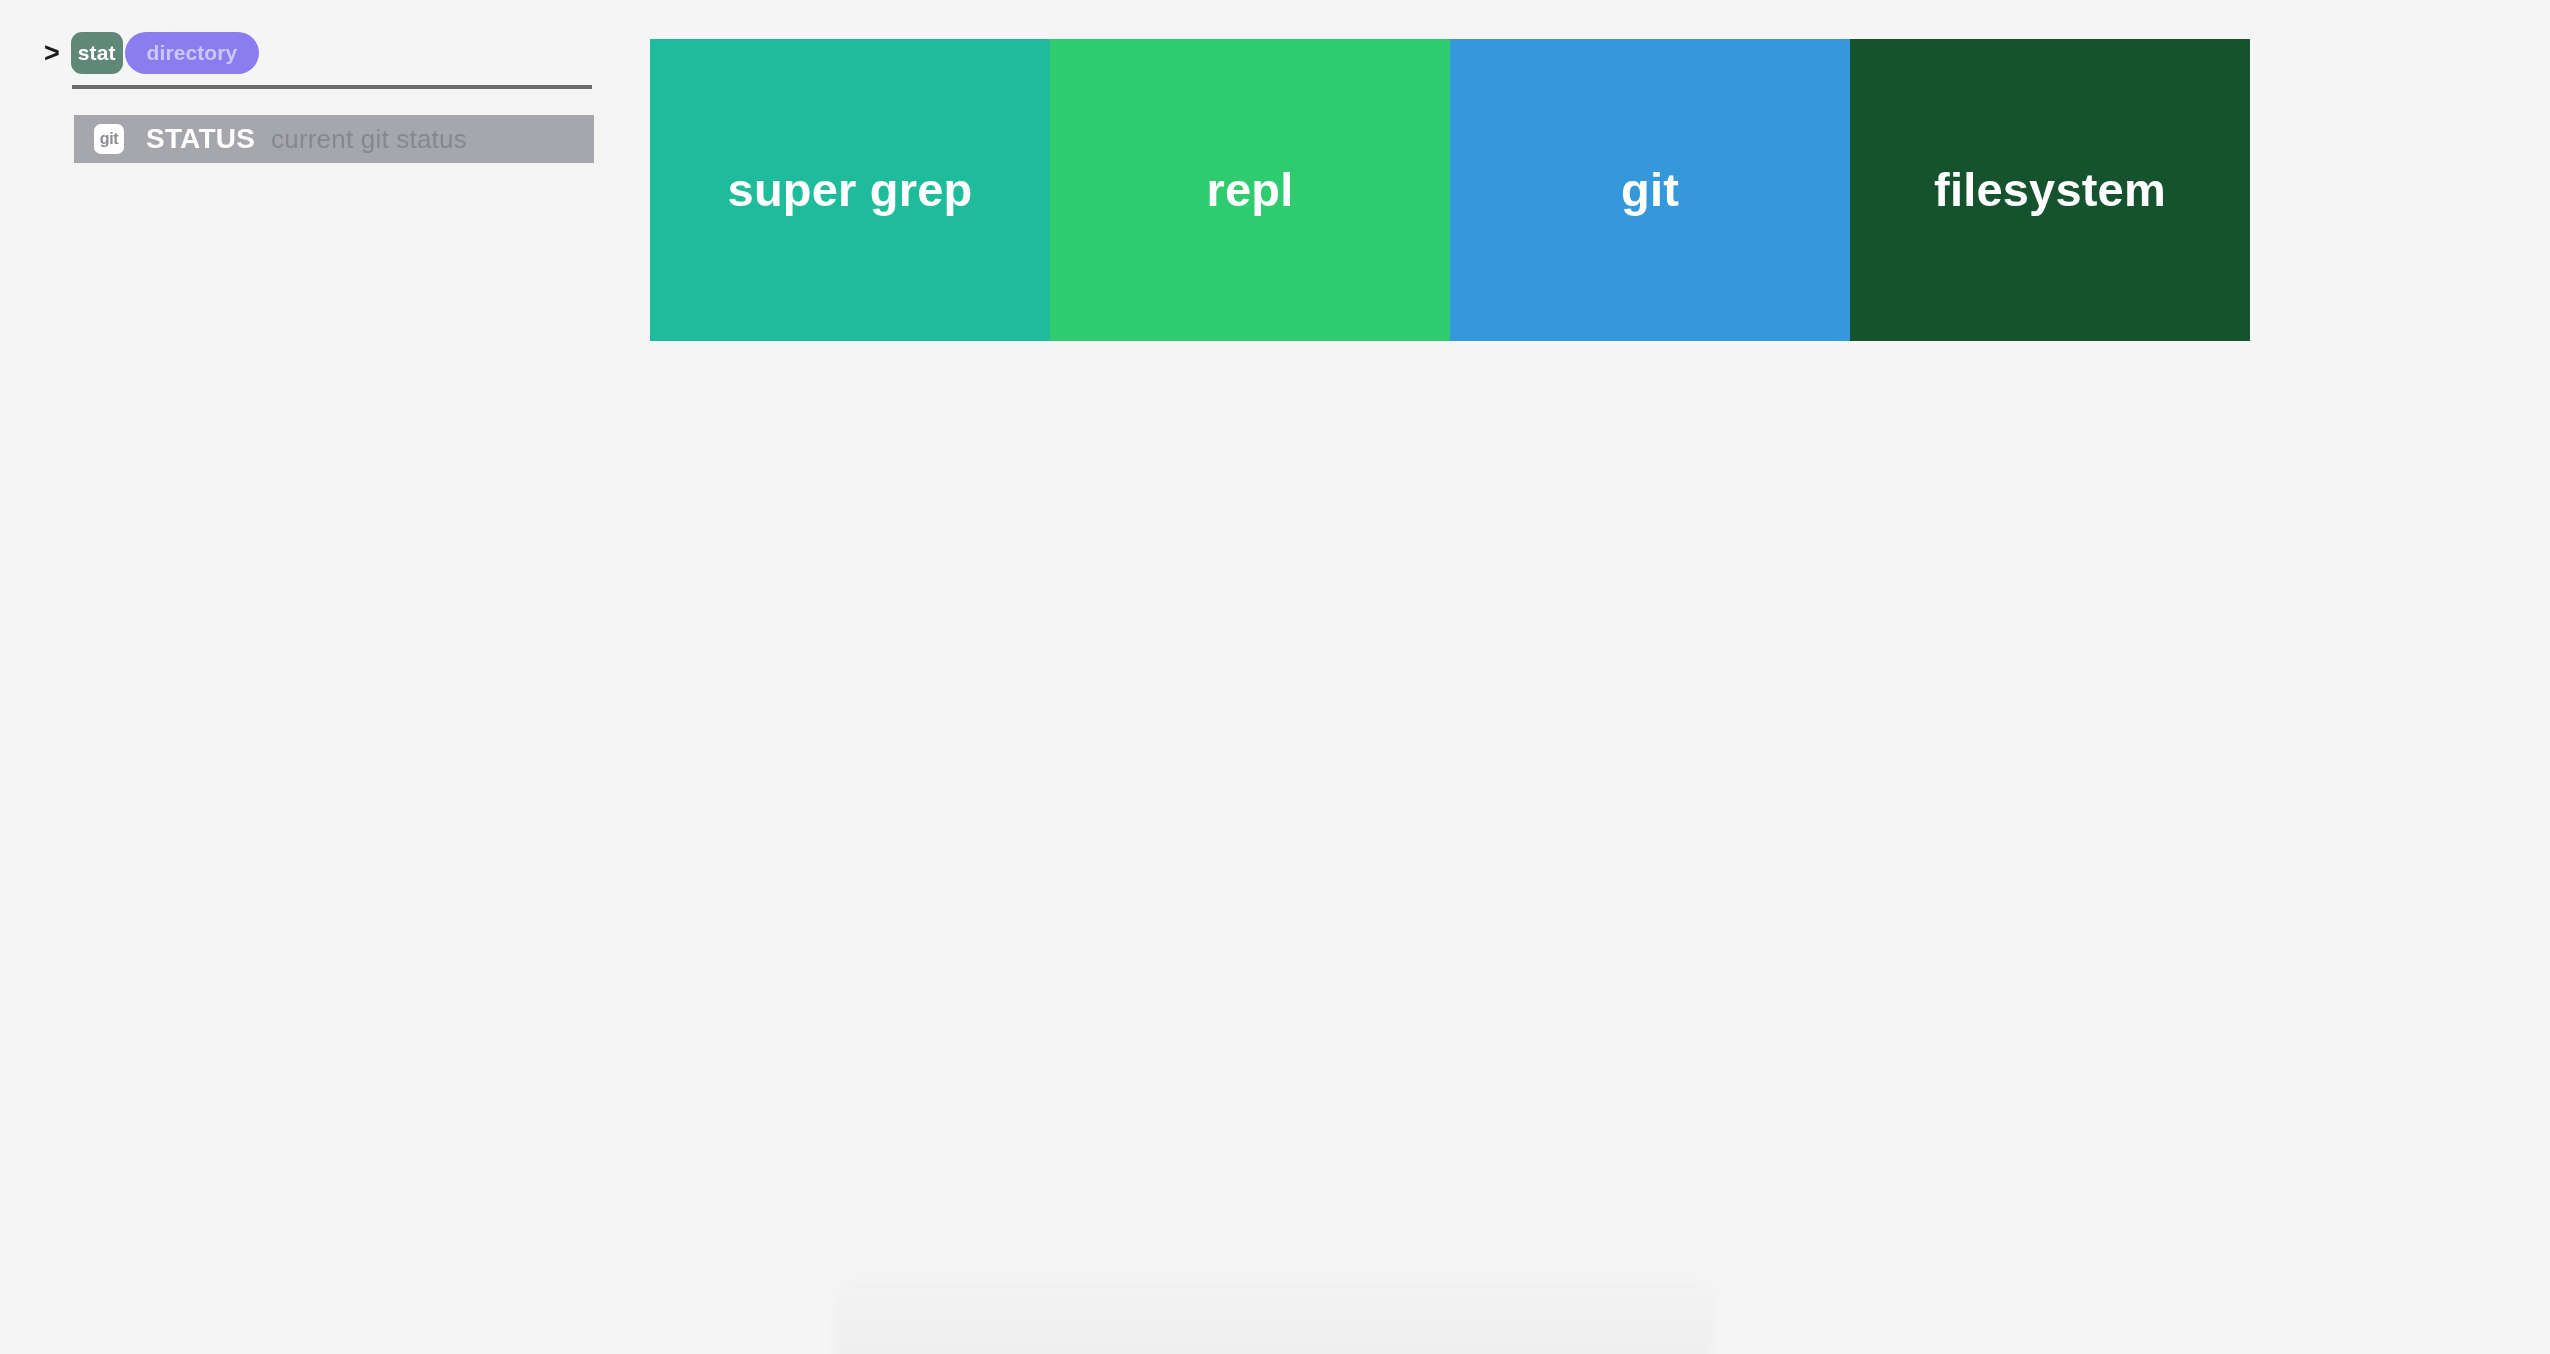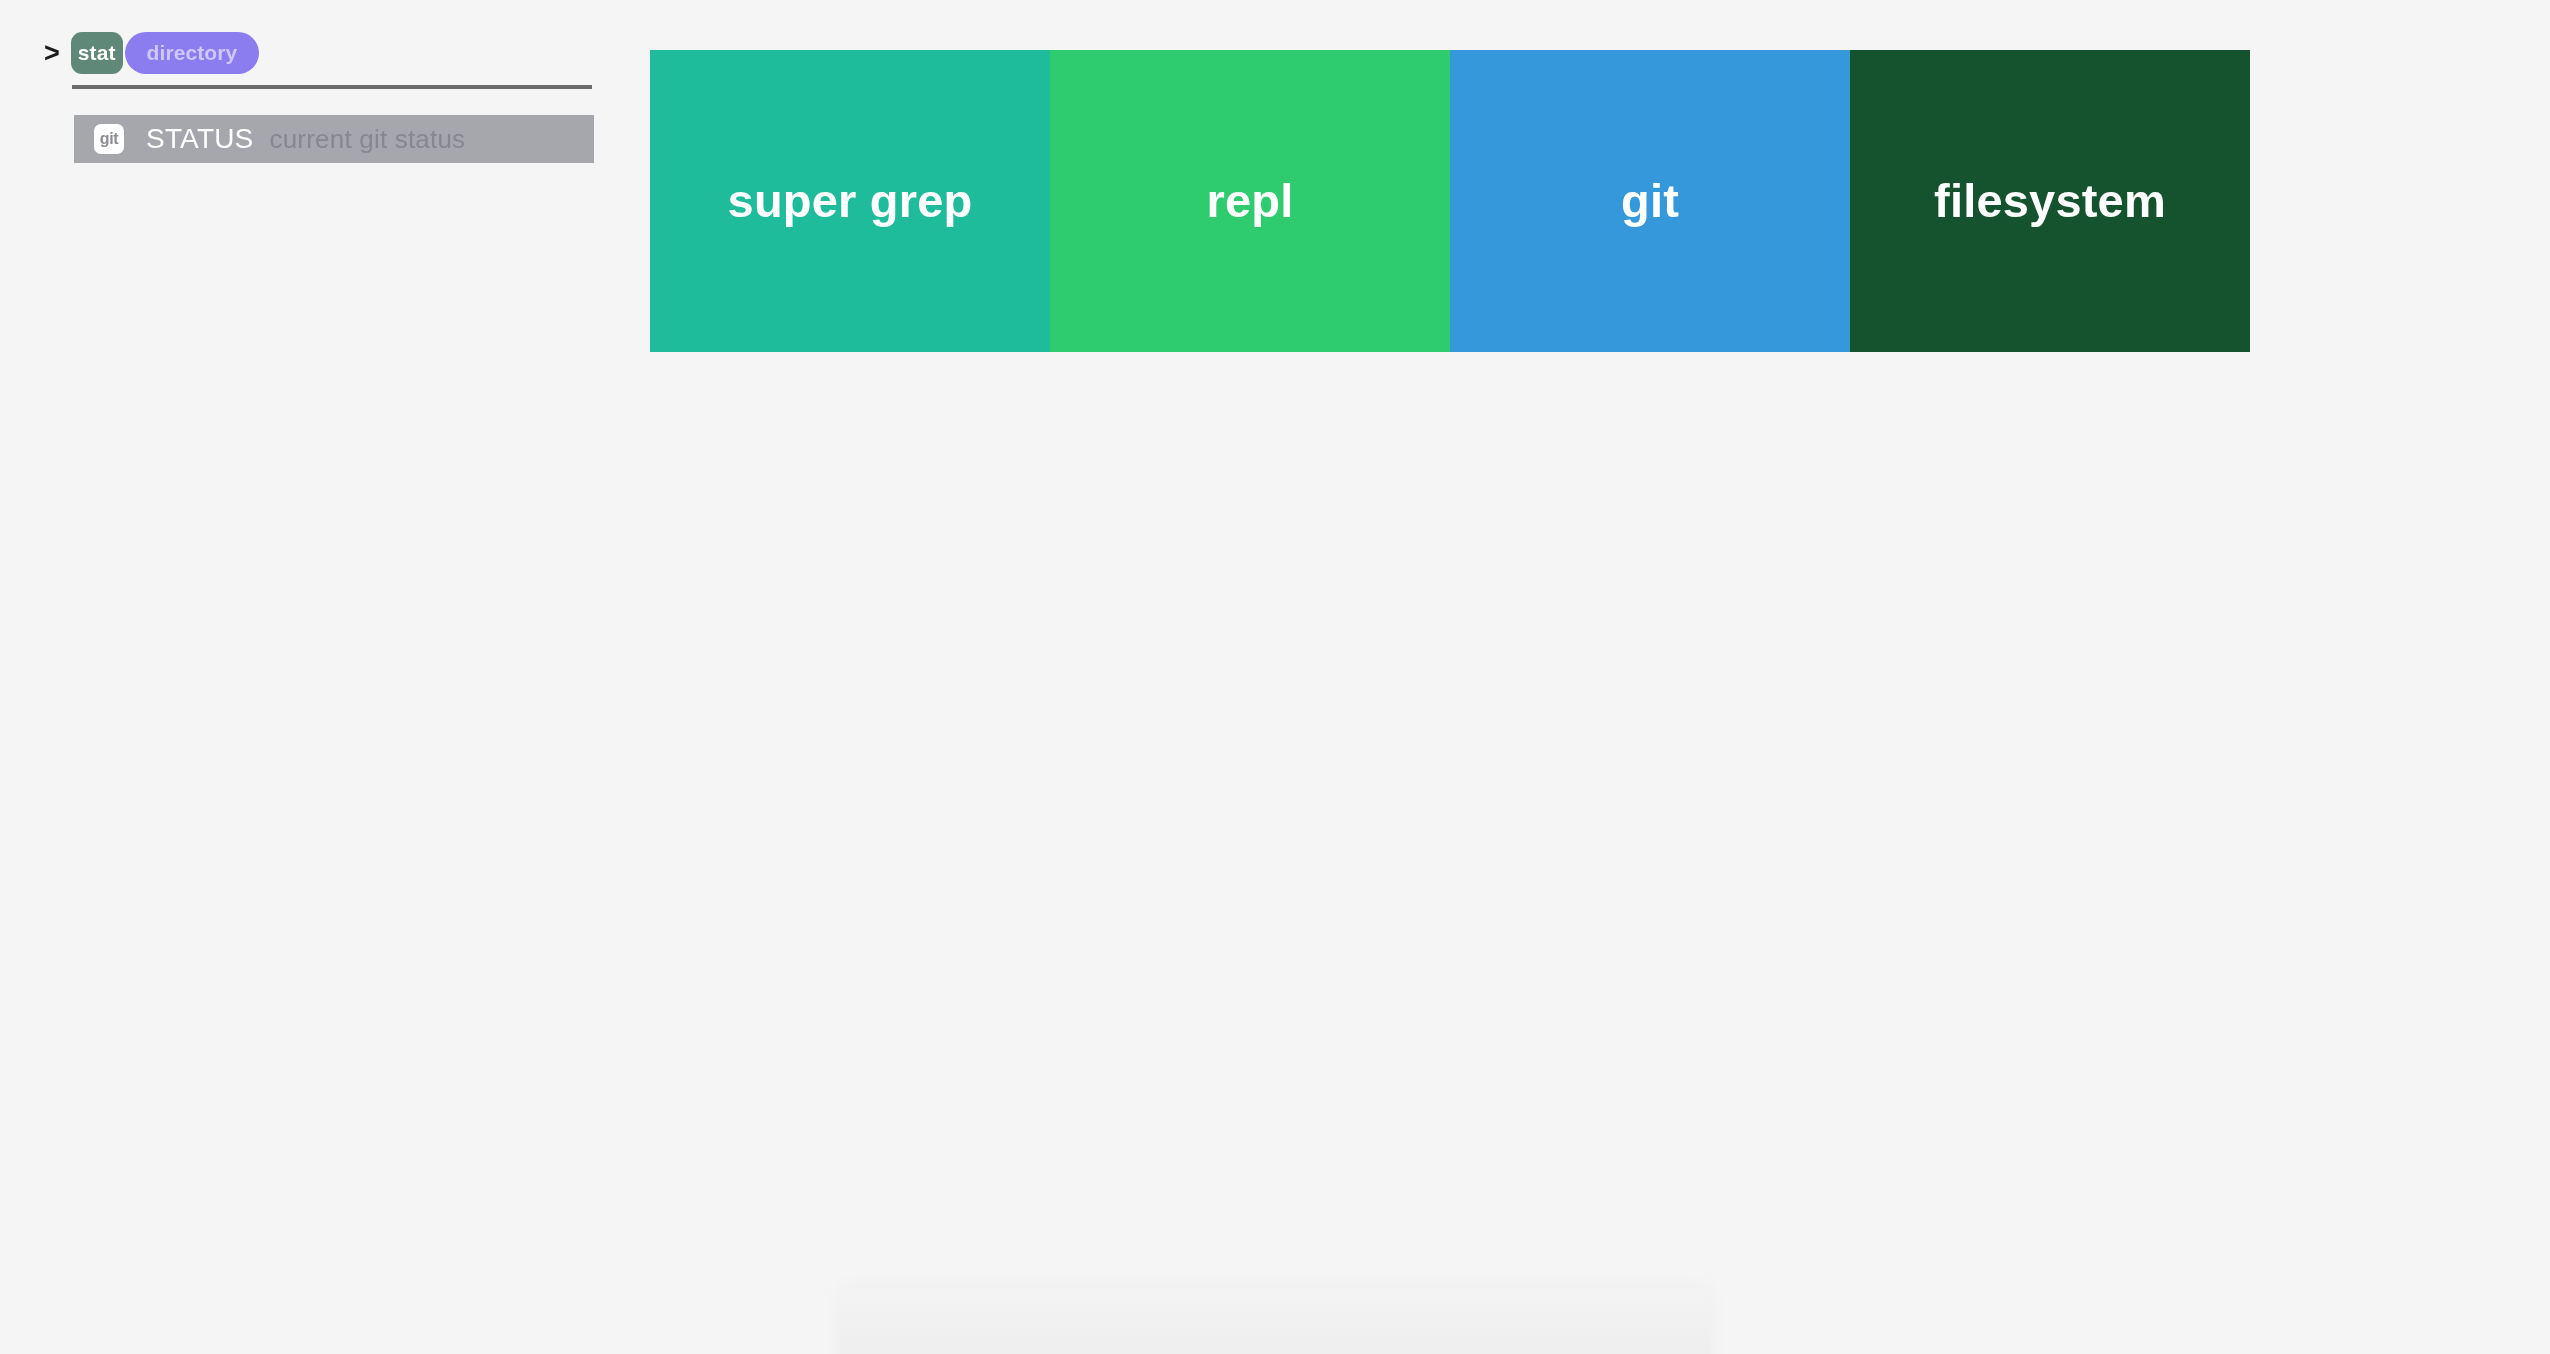--- a/index.html
+++ b/index.html
@@ -115,7 +115,7 @@
 
   .suggestion-title {
     font-size: 28px;
-    font-weight: 400;
+    font-weight: 700;
     color: #ffffff;
     margin-left: 22px;
     letter-spacing: 0.2px;

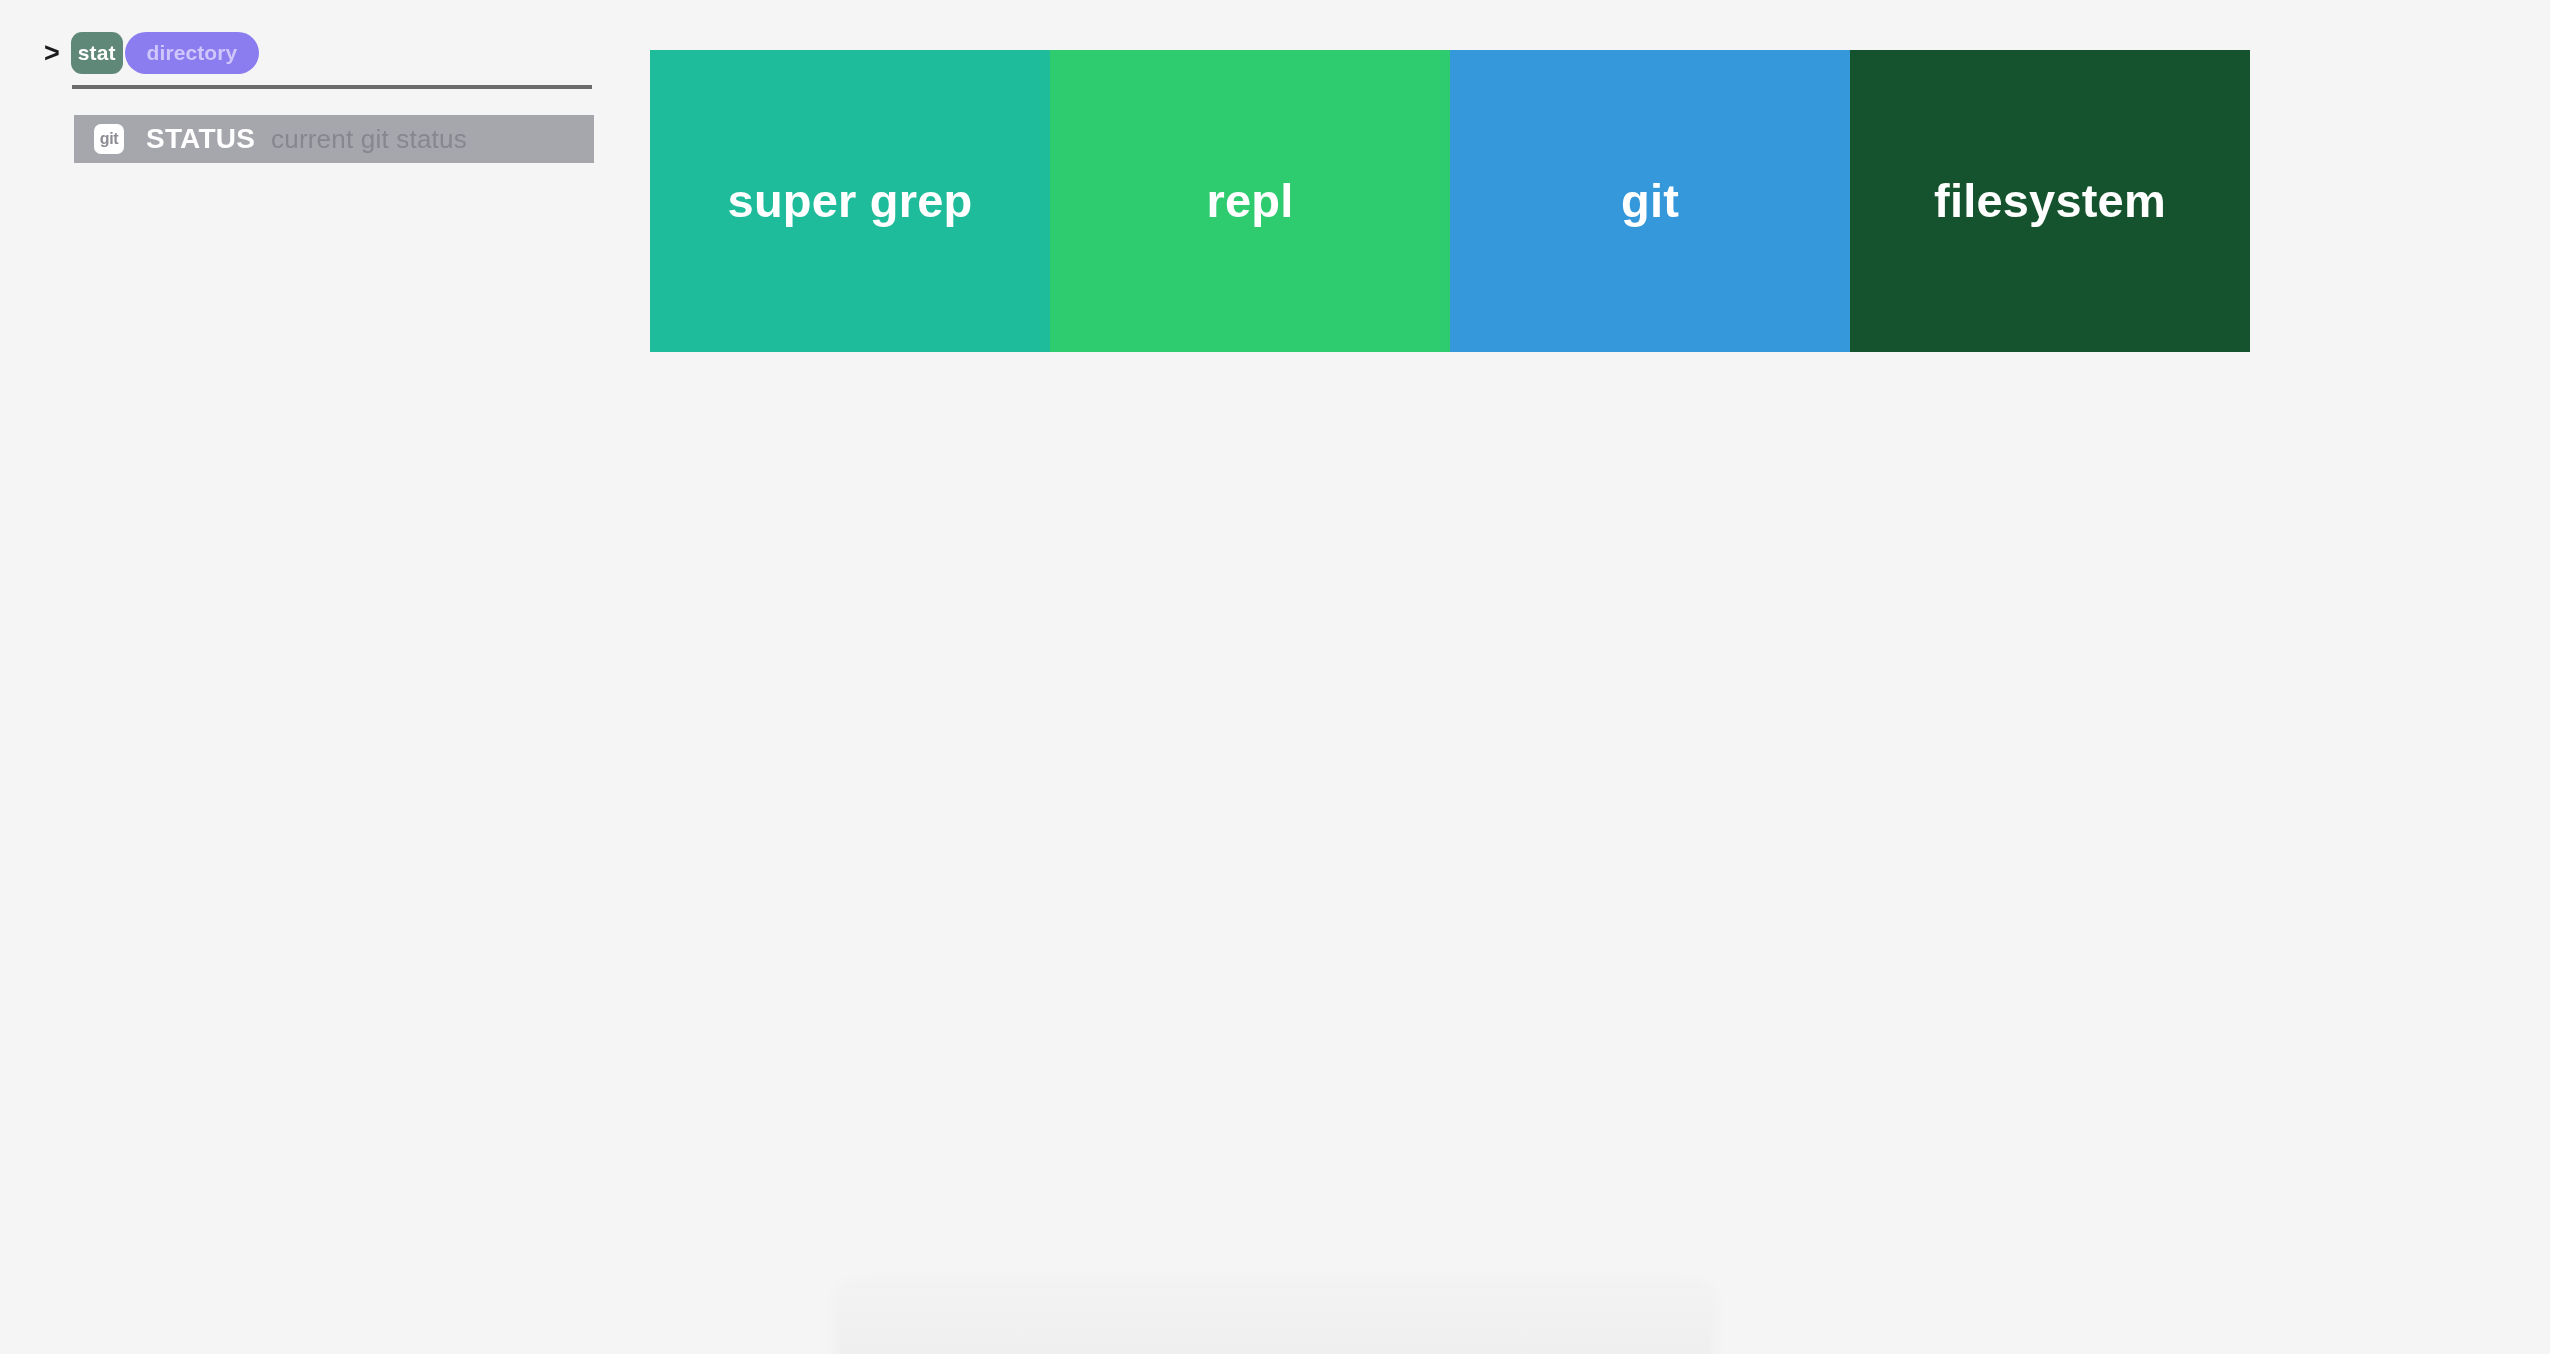--- a/index.html
+++ b/index.html
@@ -133,7 +133,7 @@
   .tile-grid {
     position: absolute;
     left: 650px;
-    top: 50px;
+    top: 39px;
     width: 1600px;
     display: flex;
     flex-wrap: wrap;

